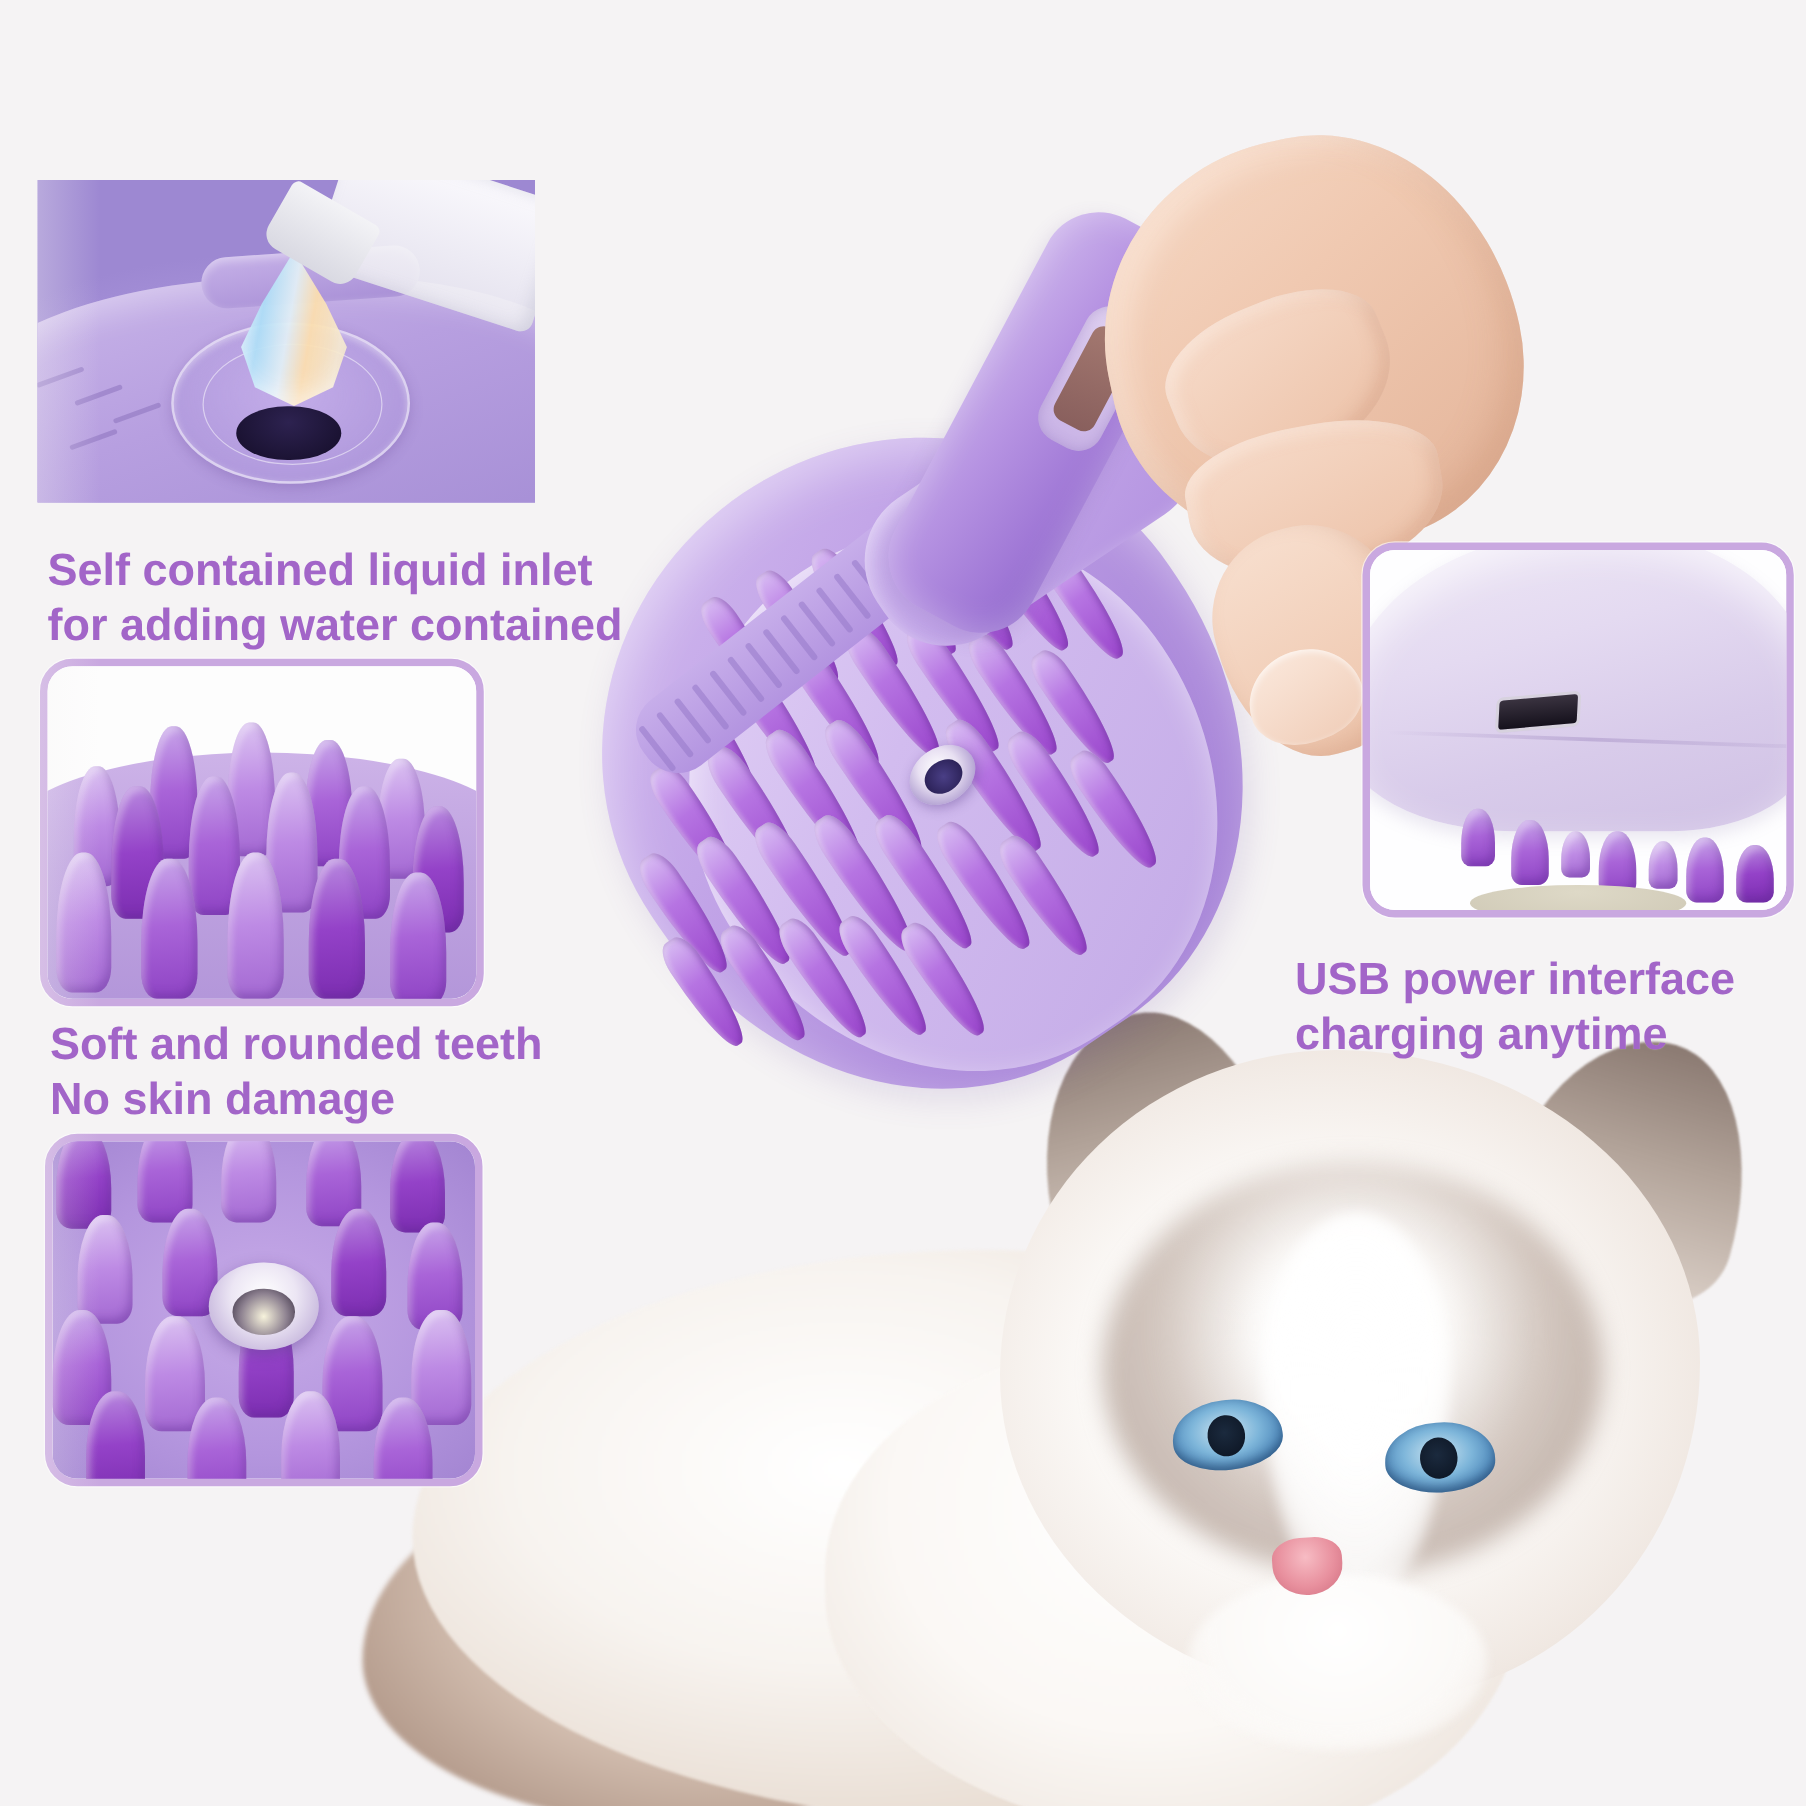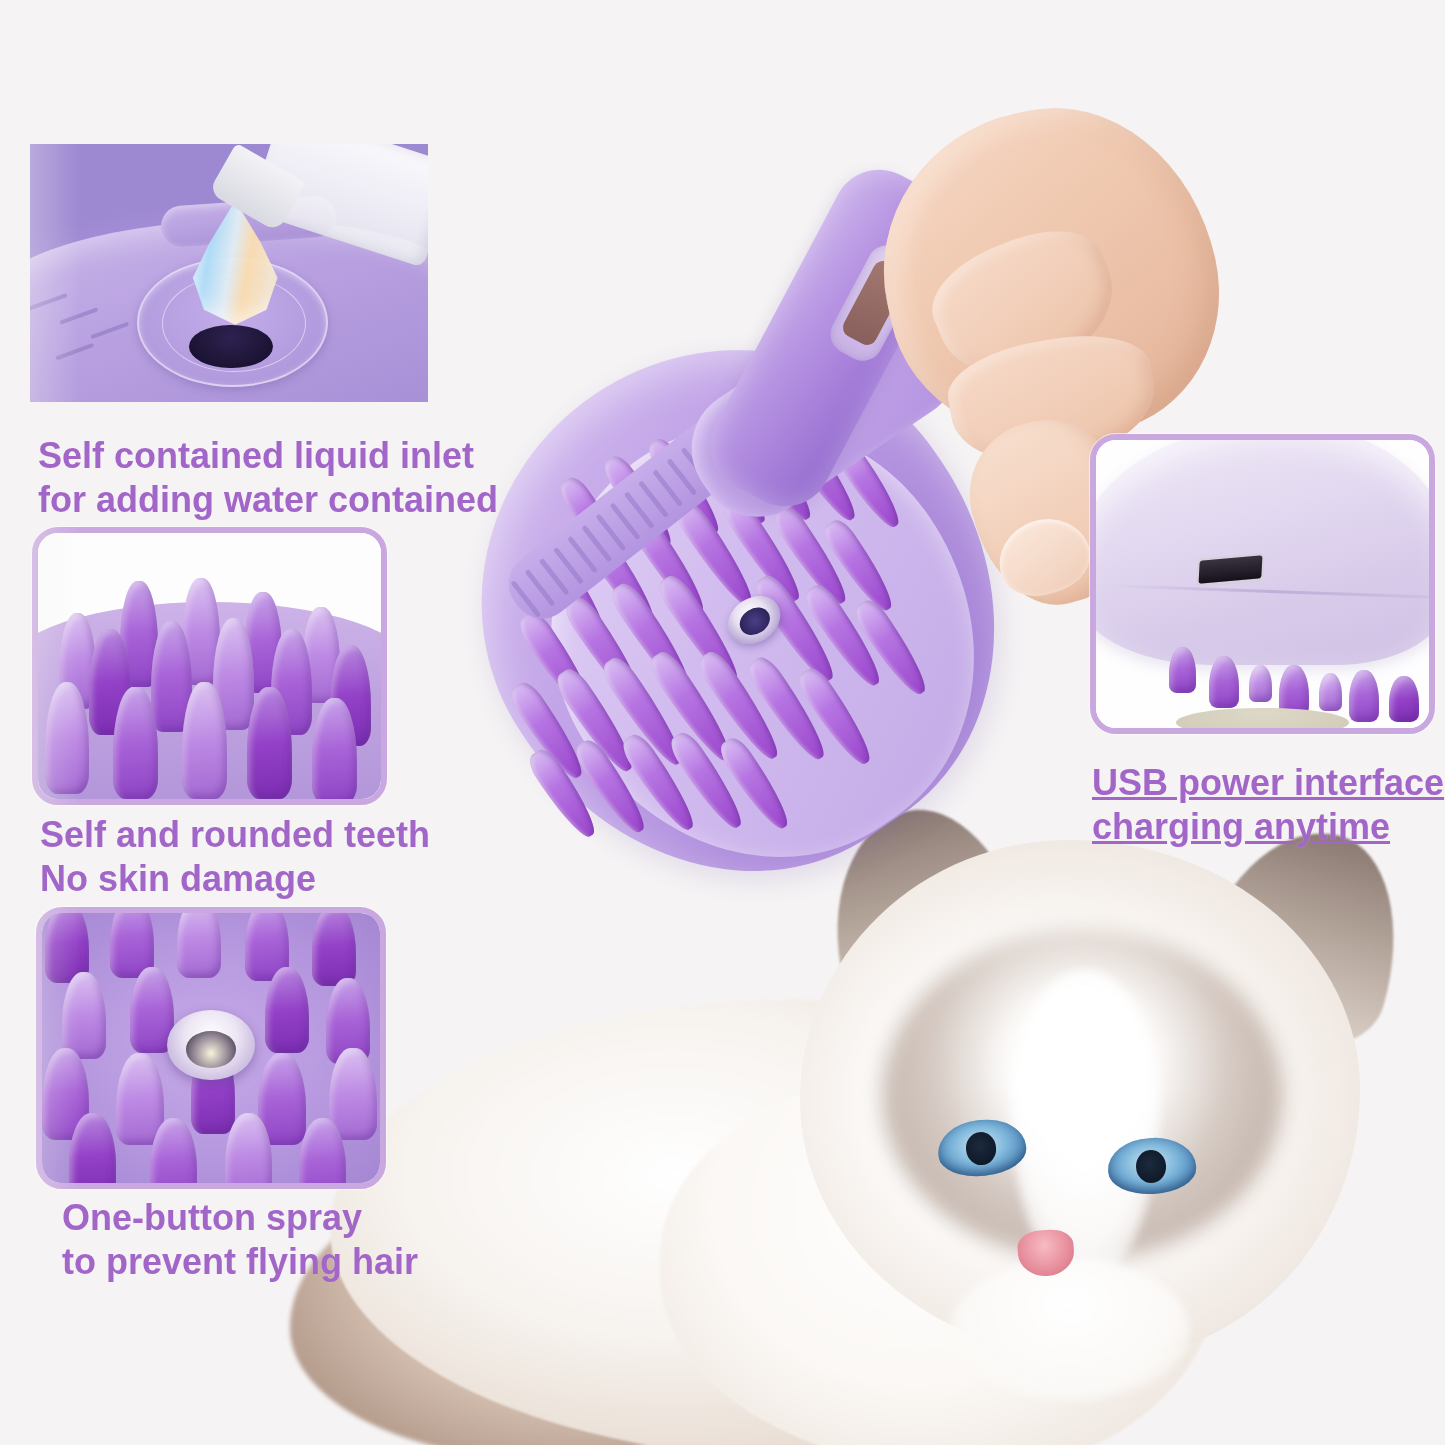--- a/index.html
+++ b/index.html
@@ -55,7 +55,7 @@
   .cap-inlet   { left: 38px;  top: 434px; }
   .cap-teeth   { left: 40px;  top: 813px; }
   .cap-spray   { left: 62px;  top: 1196px; }
-  .cap-usb     { left: 1092px; top: 761px; text-decoration: underline; }
+  .cap-usb     { left: 1036px; top: 761px; }
 
   
   .inset {

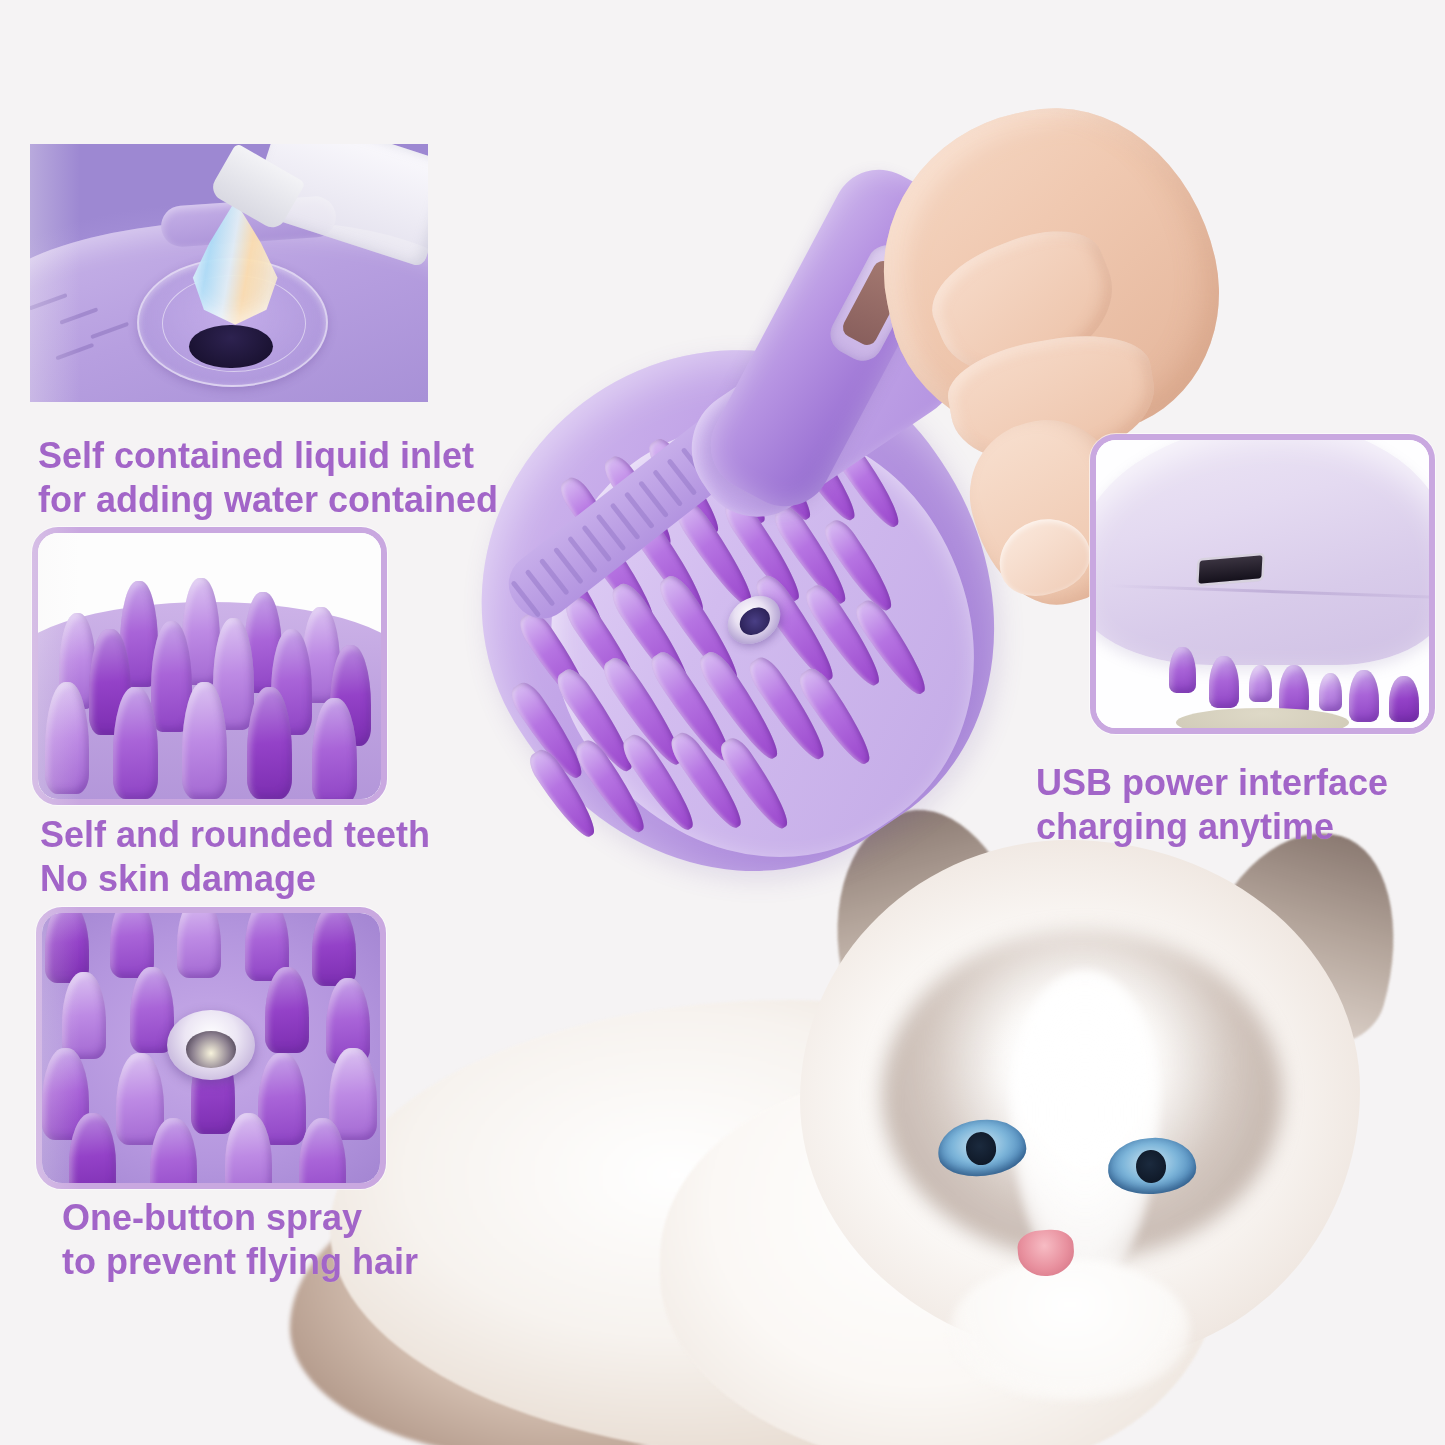--- a/index.html
+++ b/index.html
@@ -468,7 +468,7 @@
       </div>
     </div>
   </div>
-  <div class="caption cap-teeth">Self and rounded teeth
+  <div class="caption cap-teeth">Soft and rounded teeth
 No skin damage</div>
 
   <div class="inset rounded inset-spray">

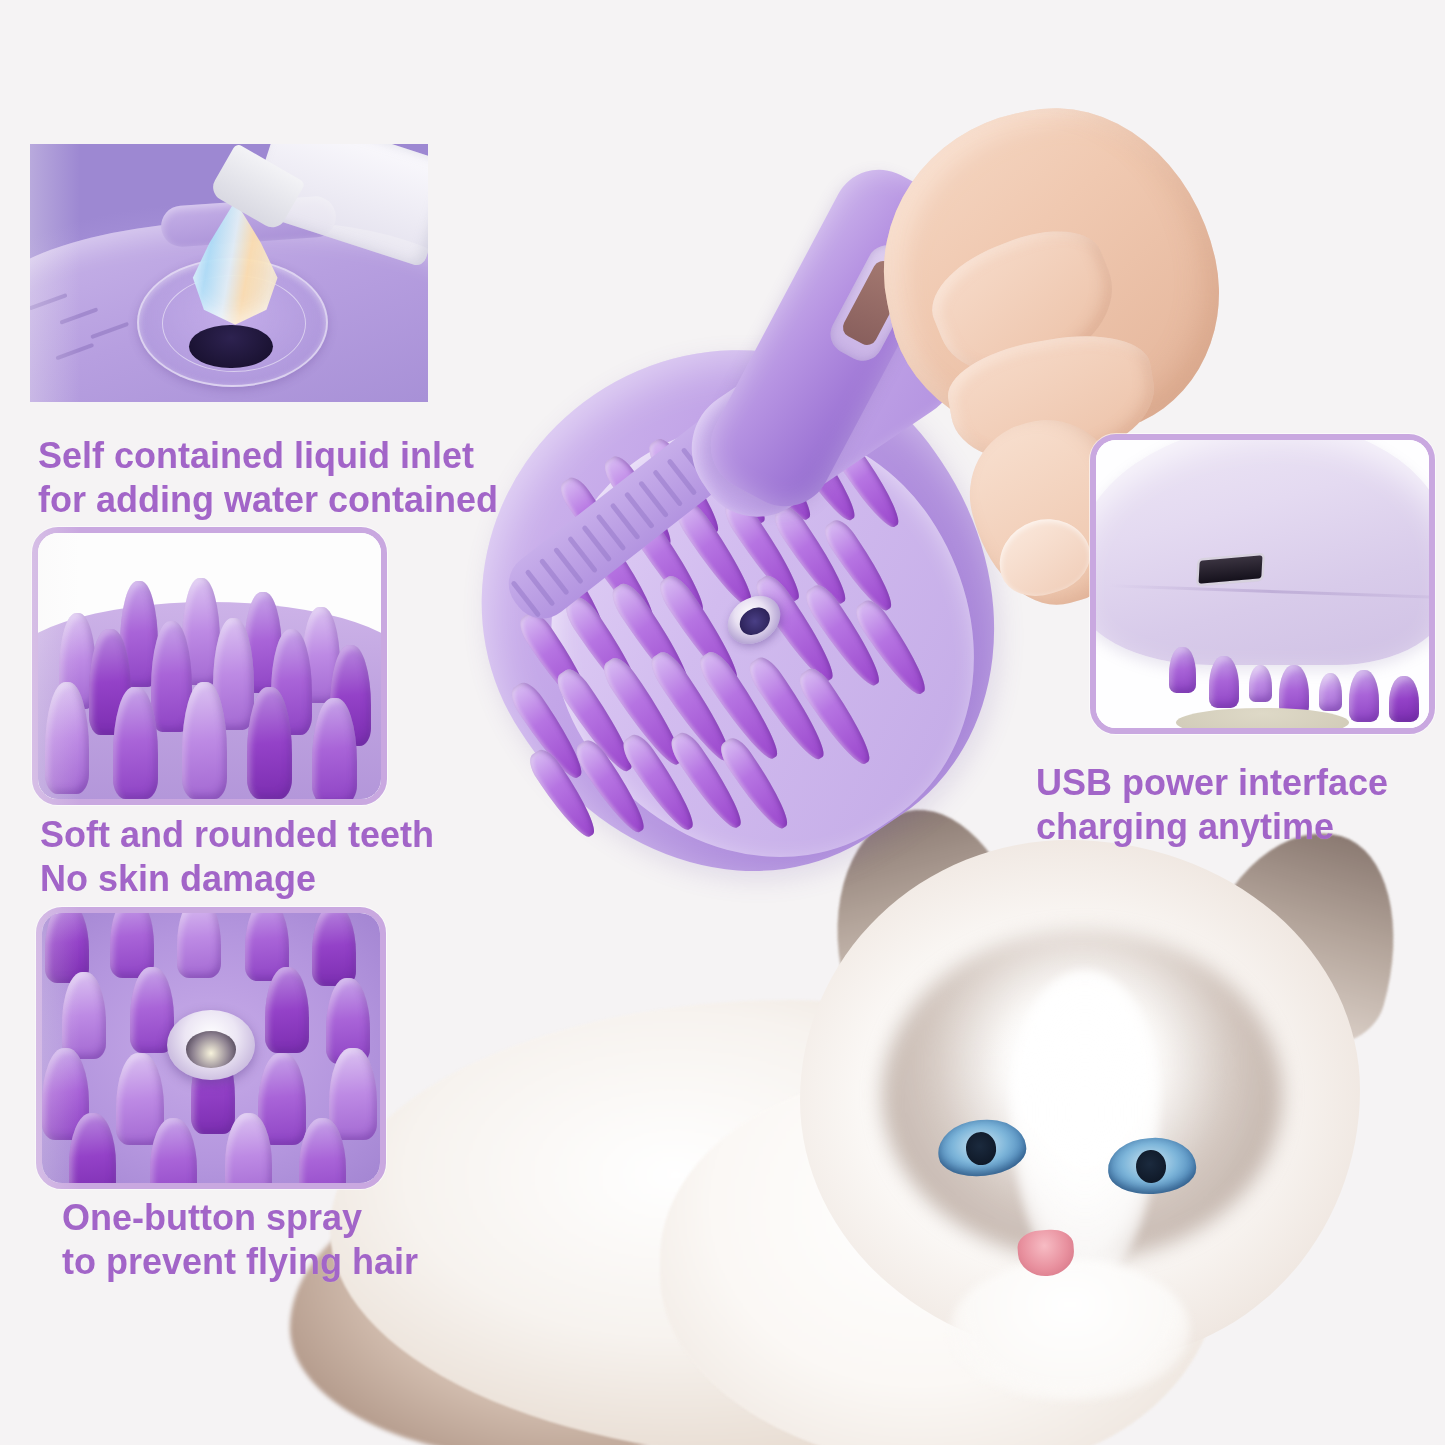--- a/index.html
+++ b/index.html
@@ -497,8 +497,6 @@
       </div>
     </div>
   </div>
-  <div class="caption cap-spray">One-button spray
-to prevent flying hair</div>
 
   <div class="inset rounded inset-usb">
     <div class="inset-img">

